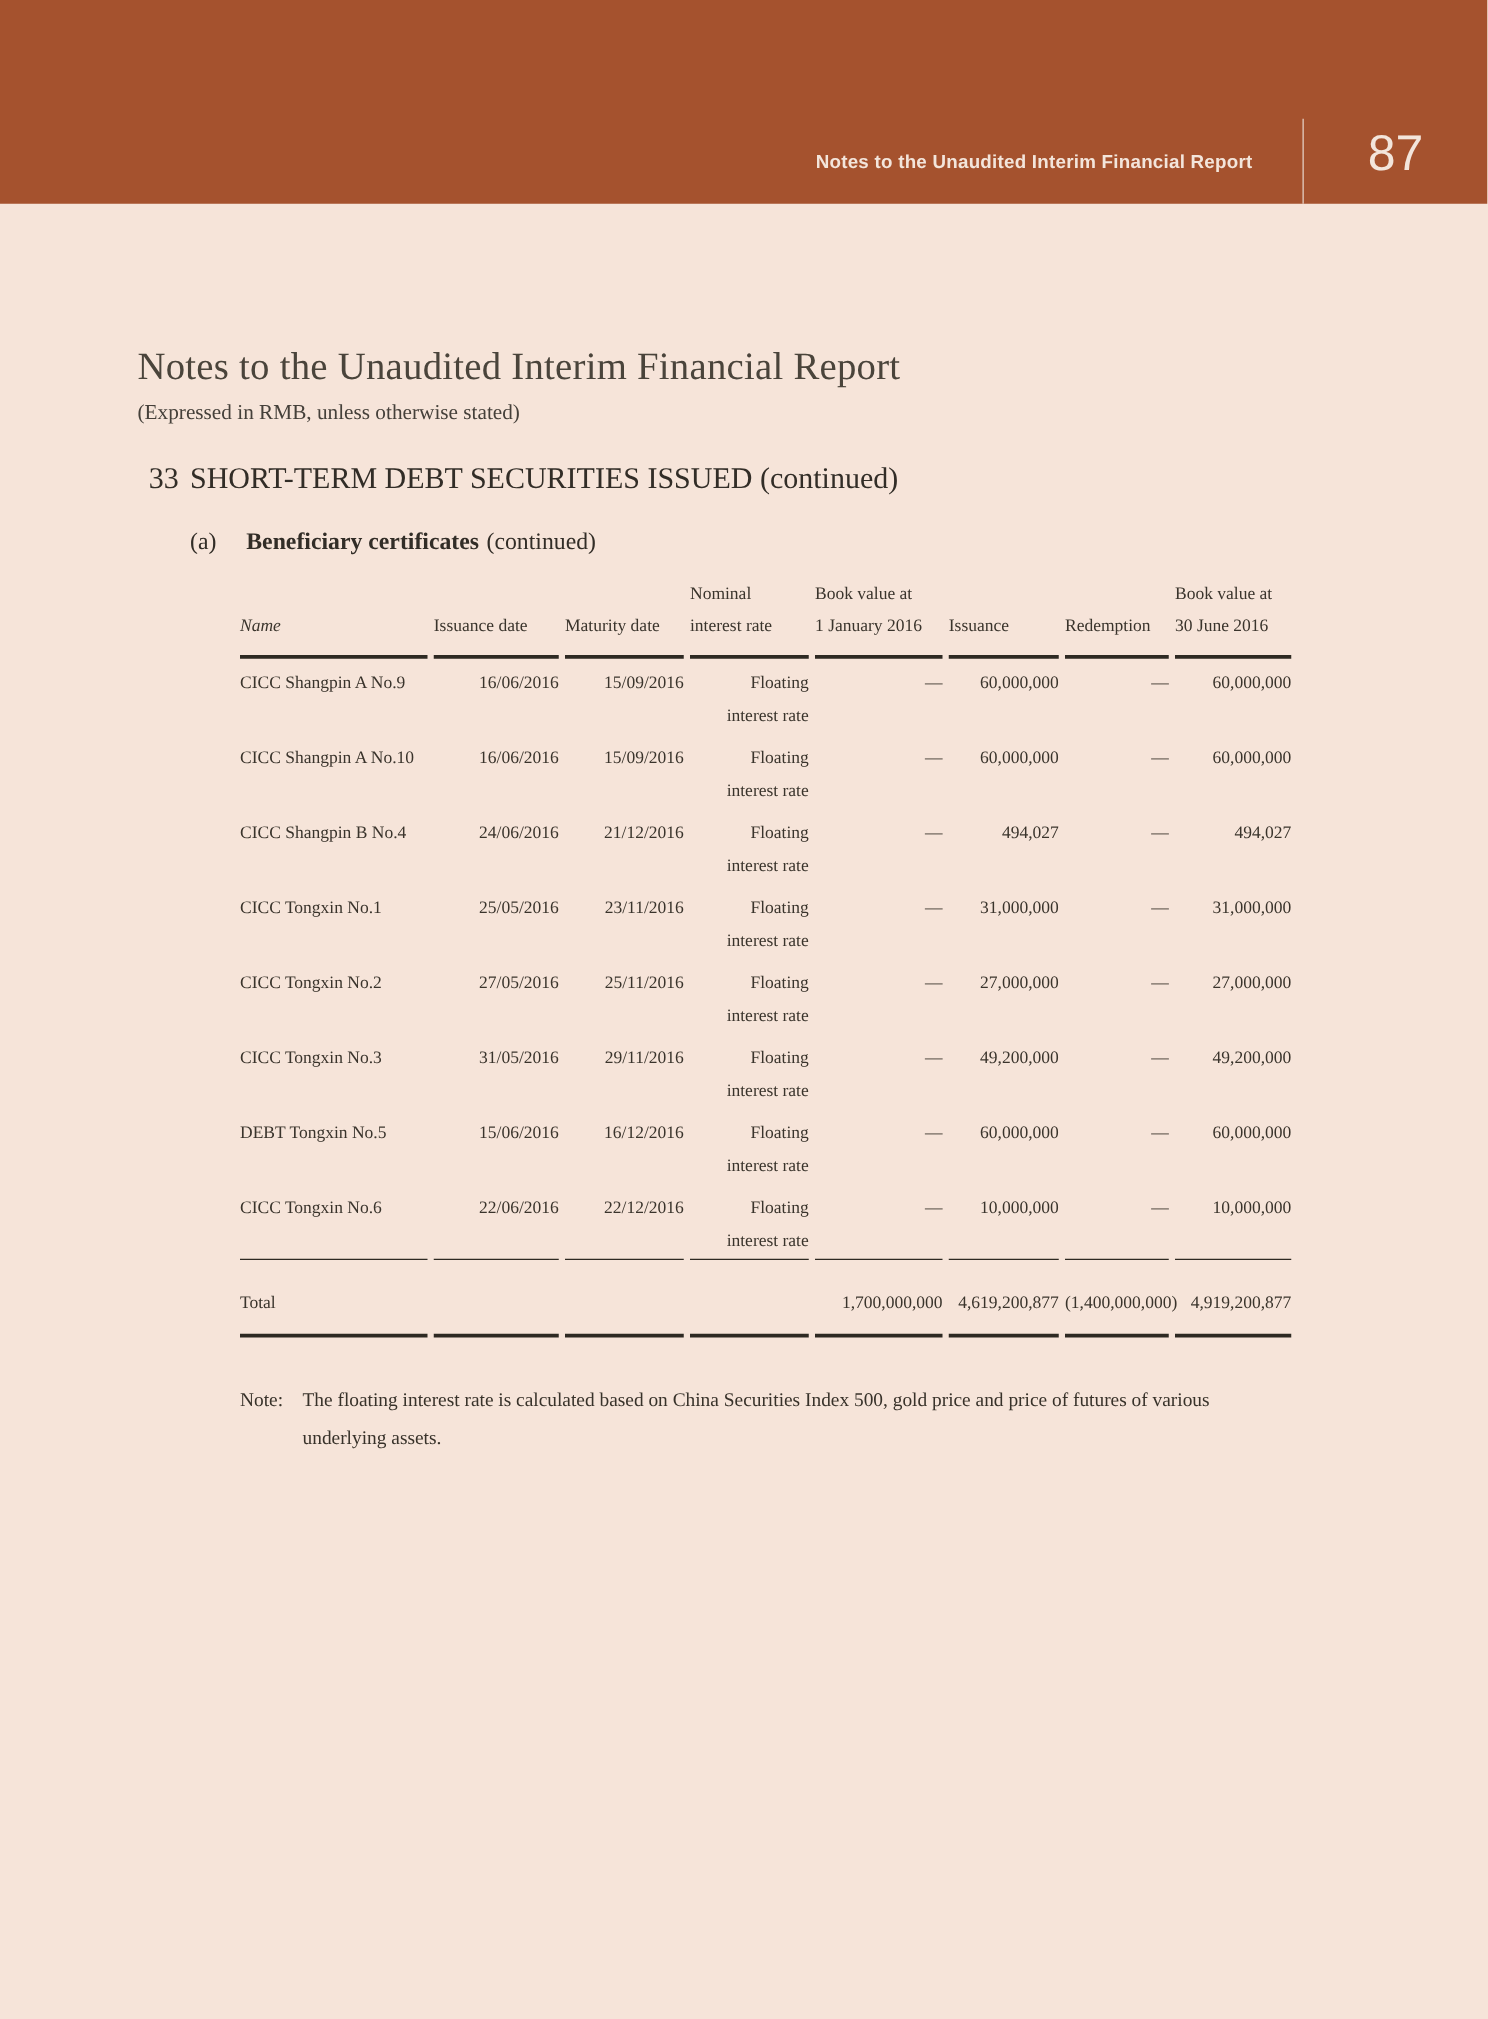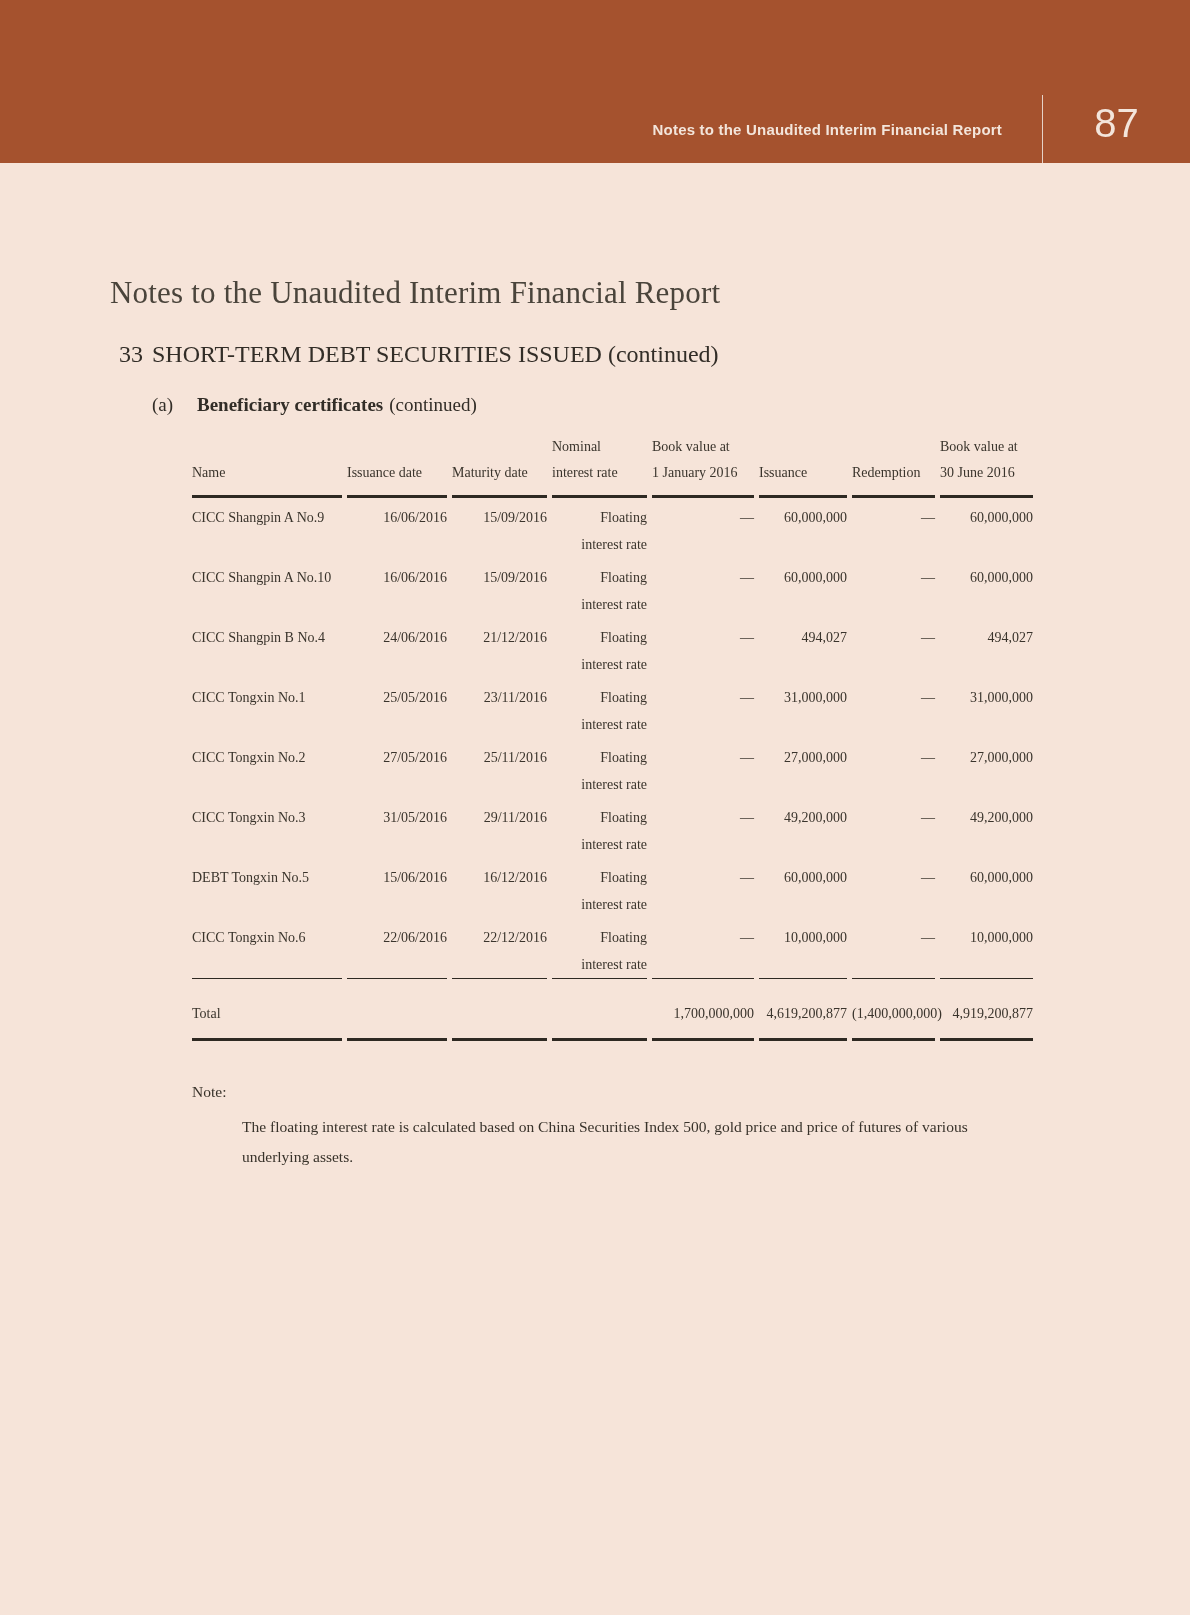--- a/index.html
+++ b/index.html
@@ -150,6 +150,7 @@
 <main class="main">
 
   <h1 class="doc-title">Notes to the Unaudited Interim Financial Report</h1>
+  <p class="doc-subtitle">(Expressed in RMB, unless otherwise stated)</p>
 
   <div class="section-heading">
     <span class="section-number">33</span>

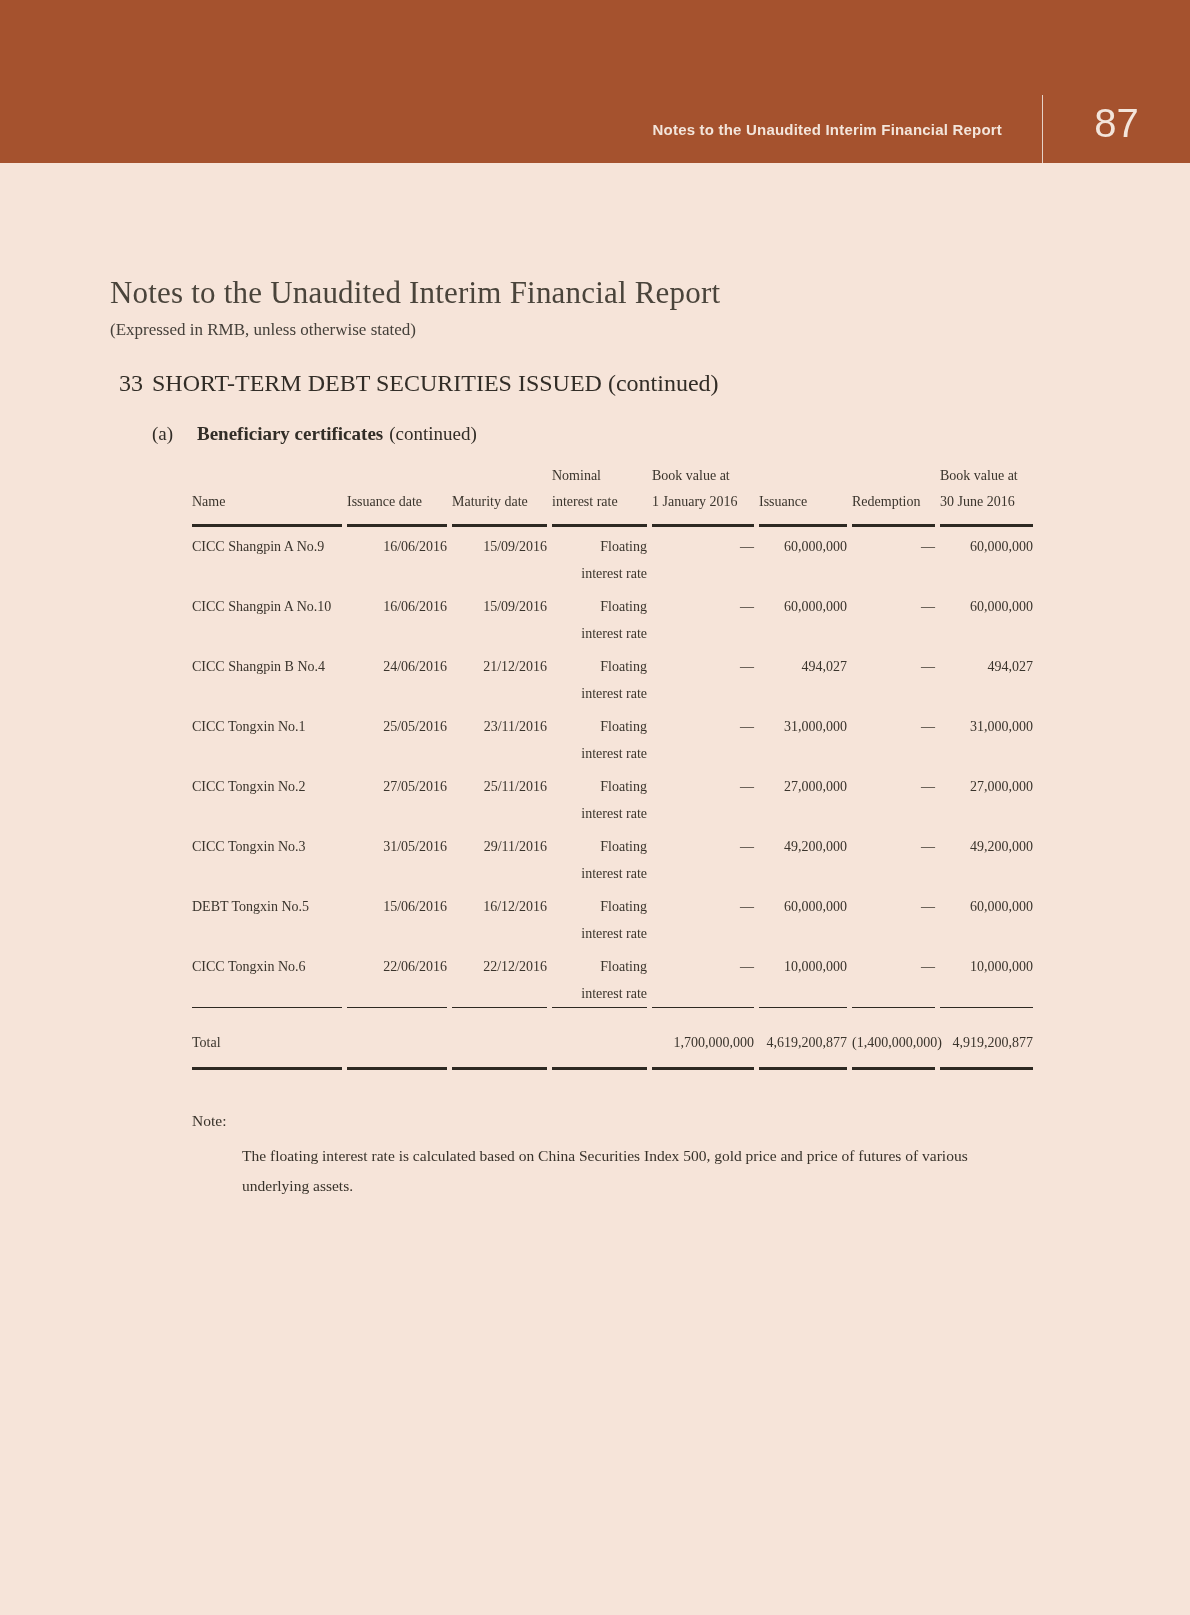--- a/index.html
+++ b/index.html
@@ -105,7 +105,7 @@
     line-height: 26px;
     border-bottom: 3px solid #2e2922;
   }
-  .sec-table th.left { text-align: left; }
+  .sec-table th.left { text-align: left; font-style: italic; }
   .sec-table td {
     vertical-align: top;
     text-align: right;

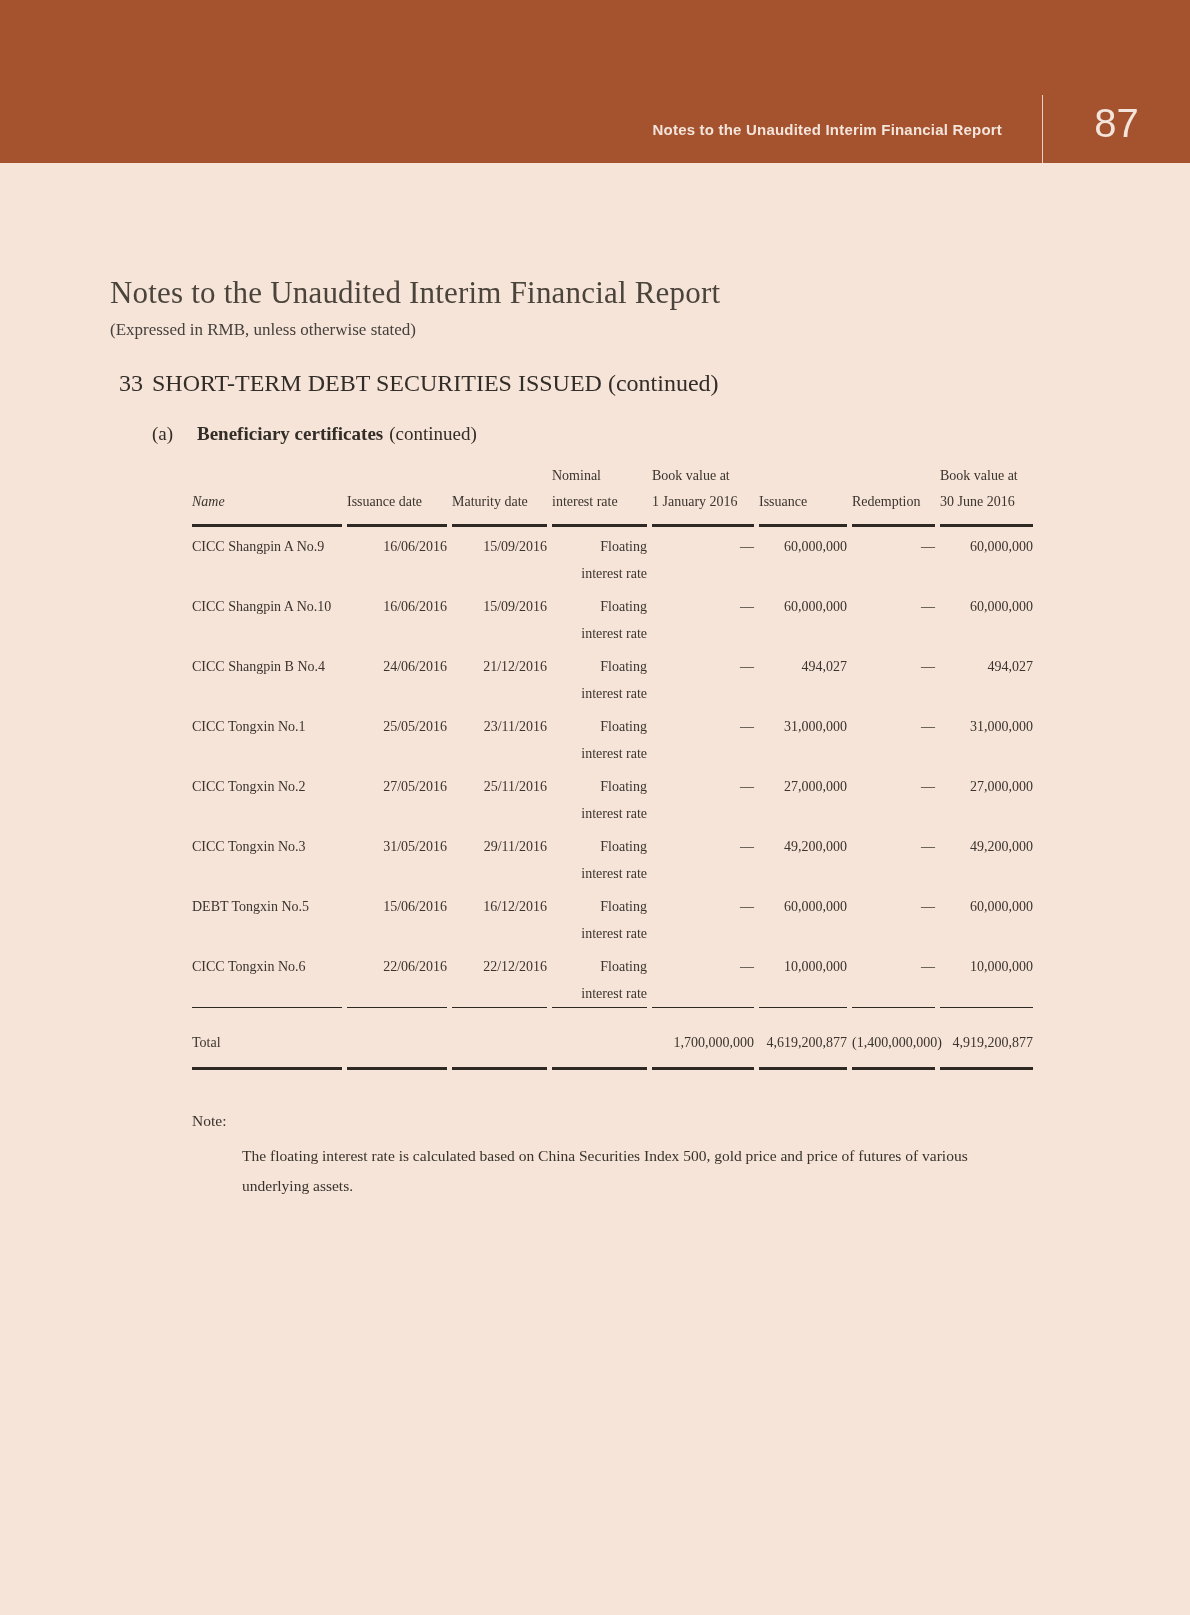--- a/index.html
+++ b/index.html
@@ -134,7 +134,7 @@
     line-height: 30px;
   }
   .note-label { width: 50px; flex: none; }
-  .note-text { width: 795px; margin-top: 35px; }
+  .note-text { width: 795px; }
 </style>
 </head>
 <body>

